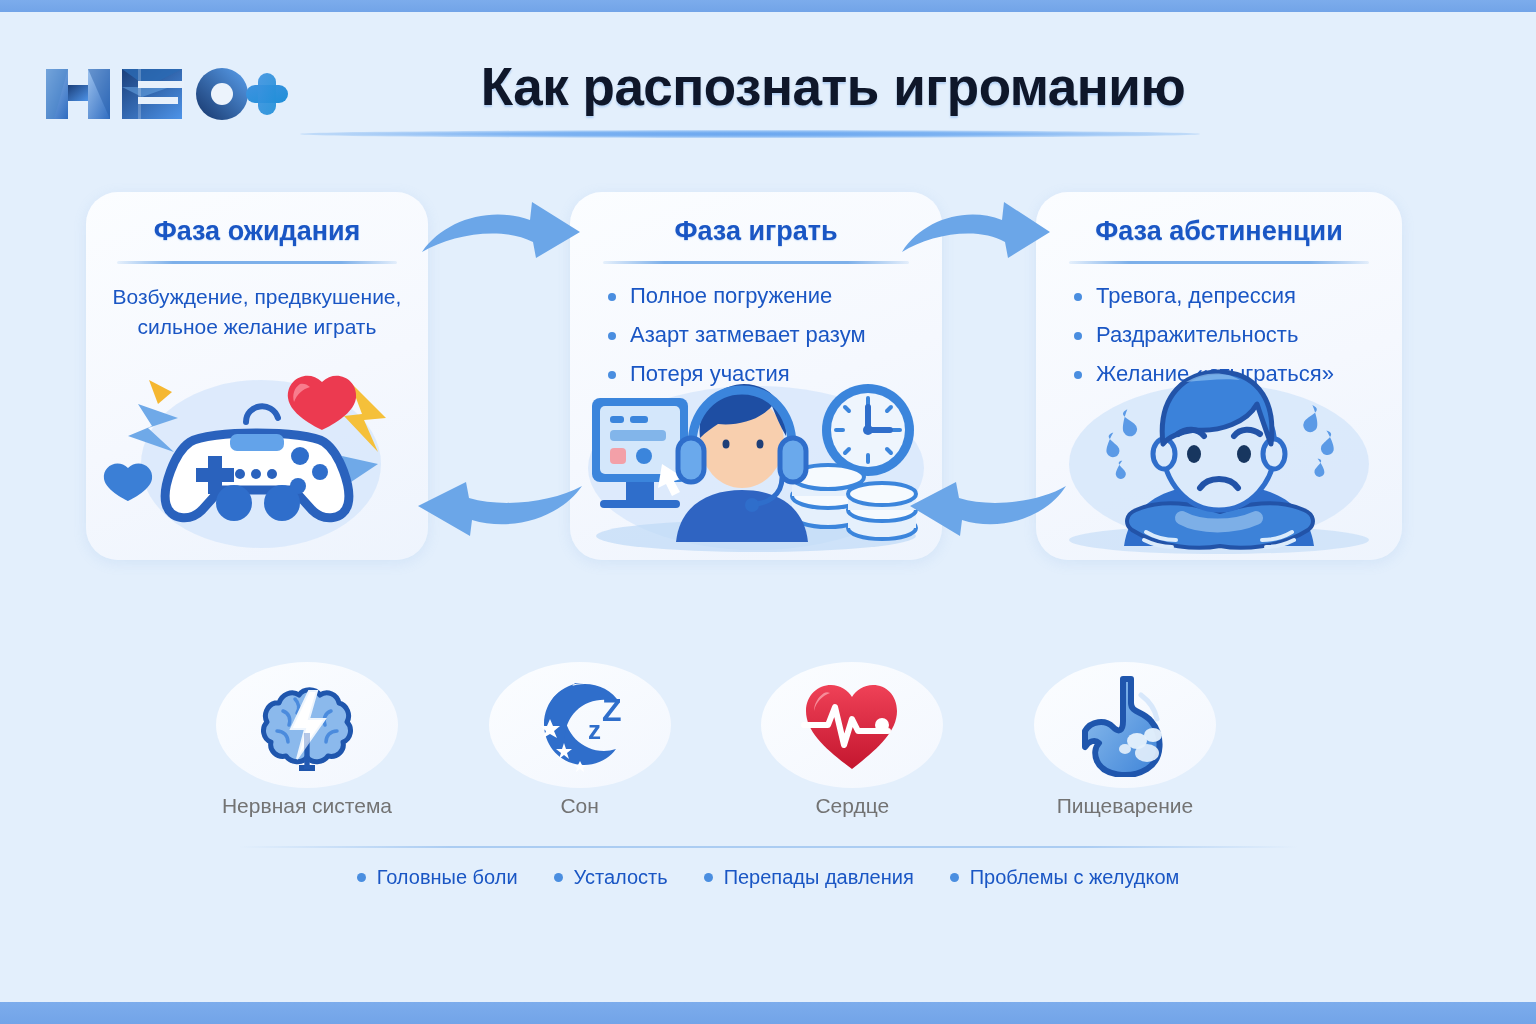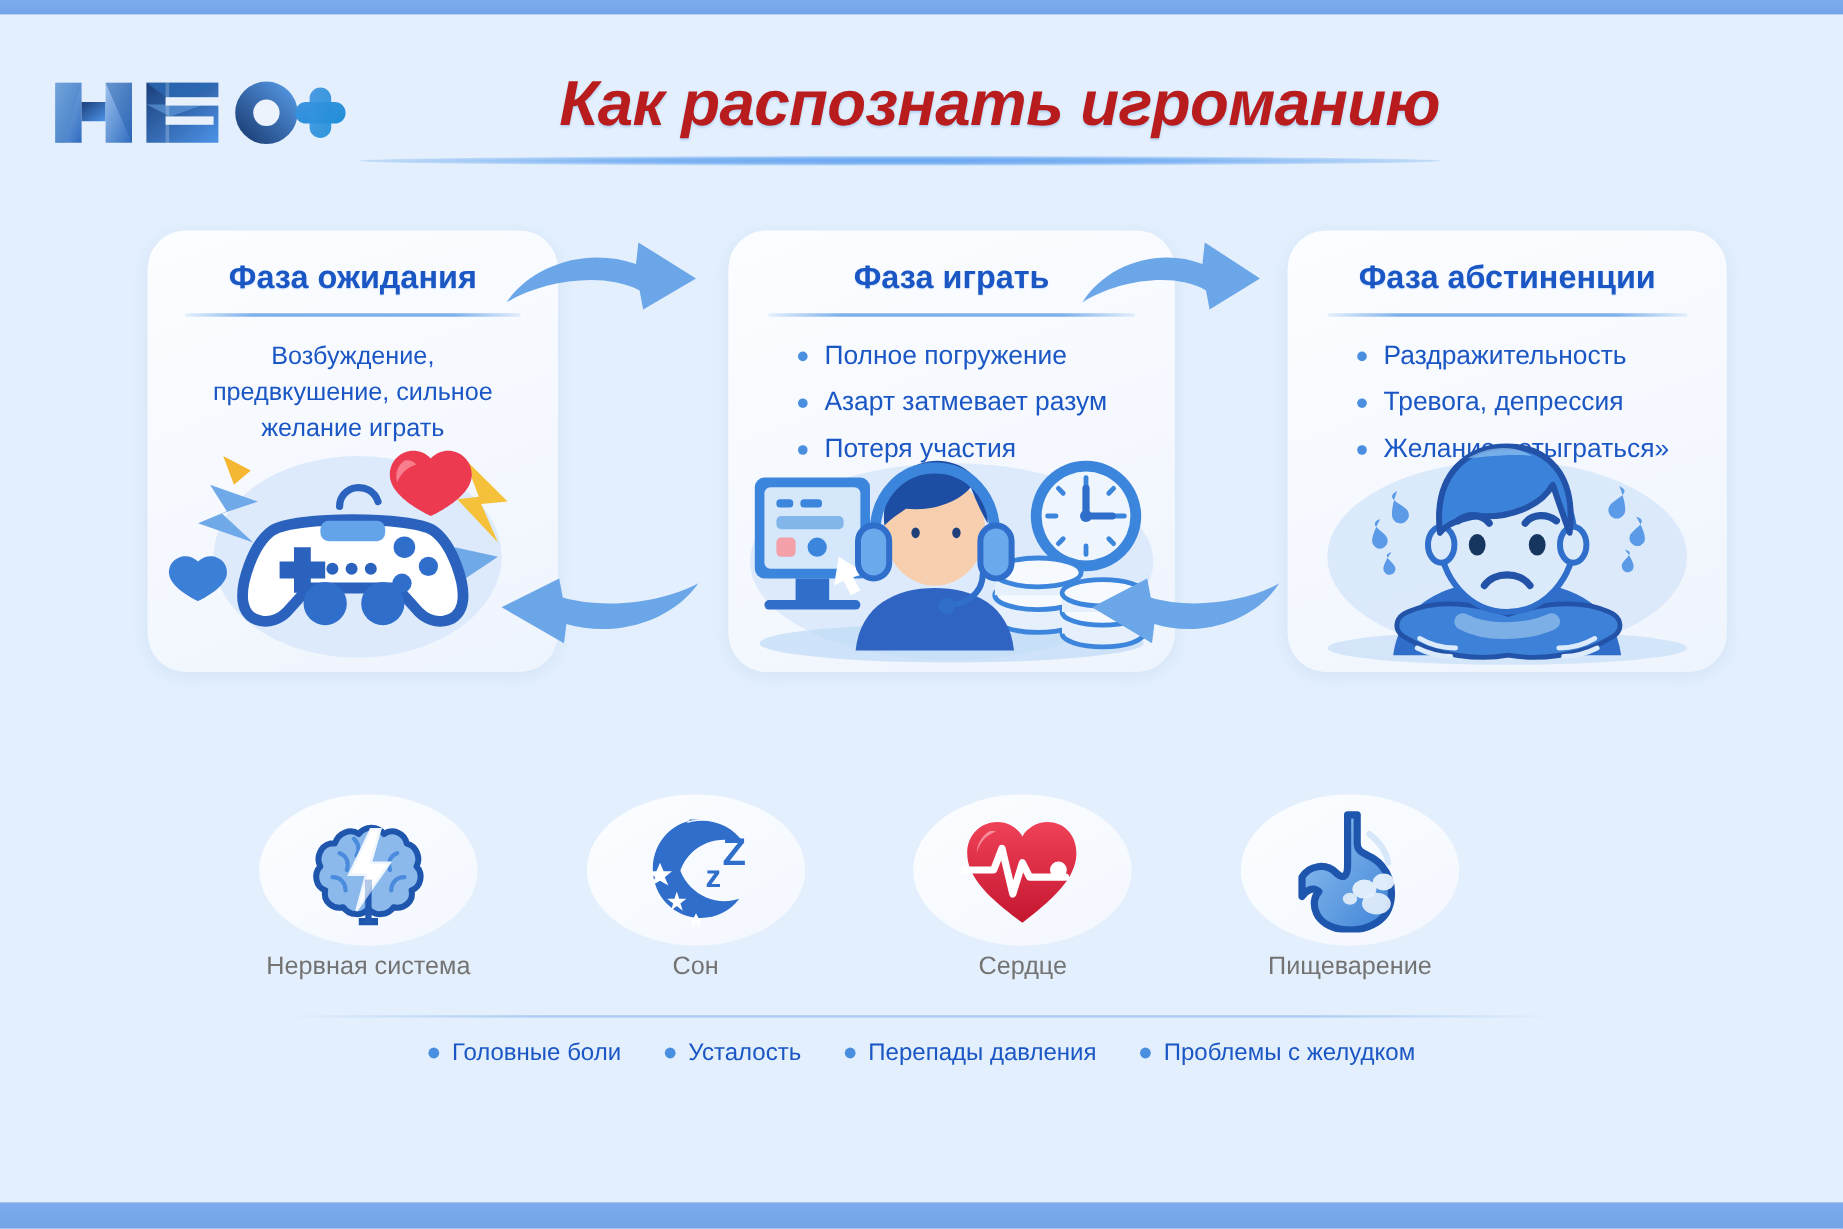--- a/index.html
+++ b/index.html
@@ -57,10 +57,9 @@
     font-size: 53px;
     font-weight: 700;
     letter-spacing: -0.5px;
-    color: #b91c1c;
+    color: #0f172a;
     text-shadow: 0 2px 2px rgba(120,170,235,0.45);
     white-space: nowrap;
-    font-style: italic;
   }
 
   .title-rule {

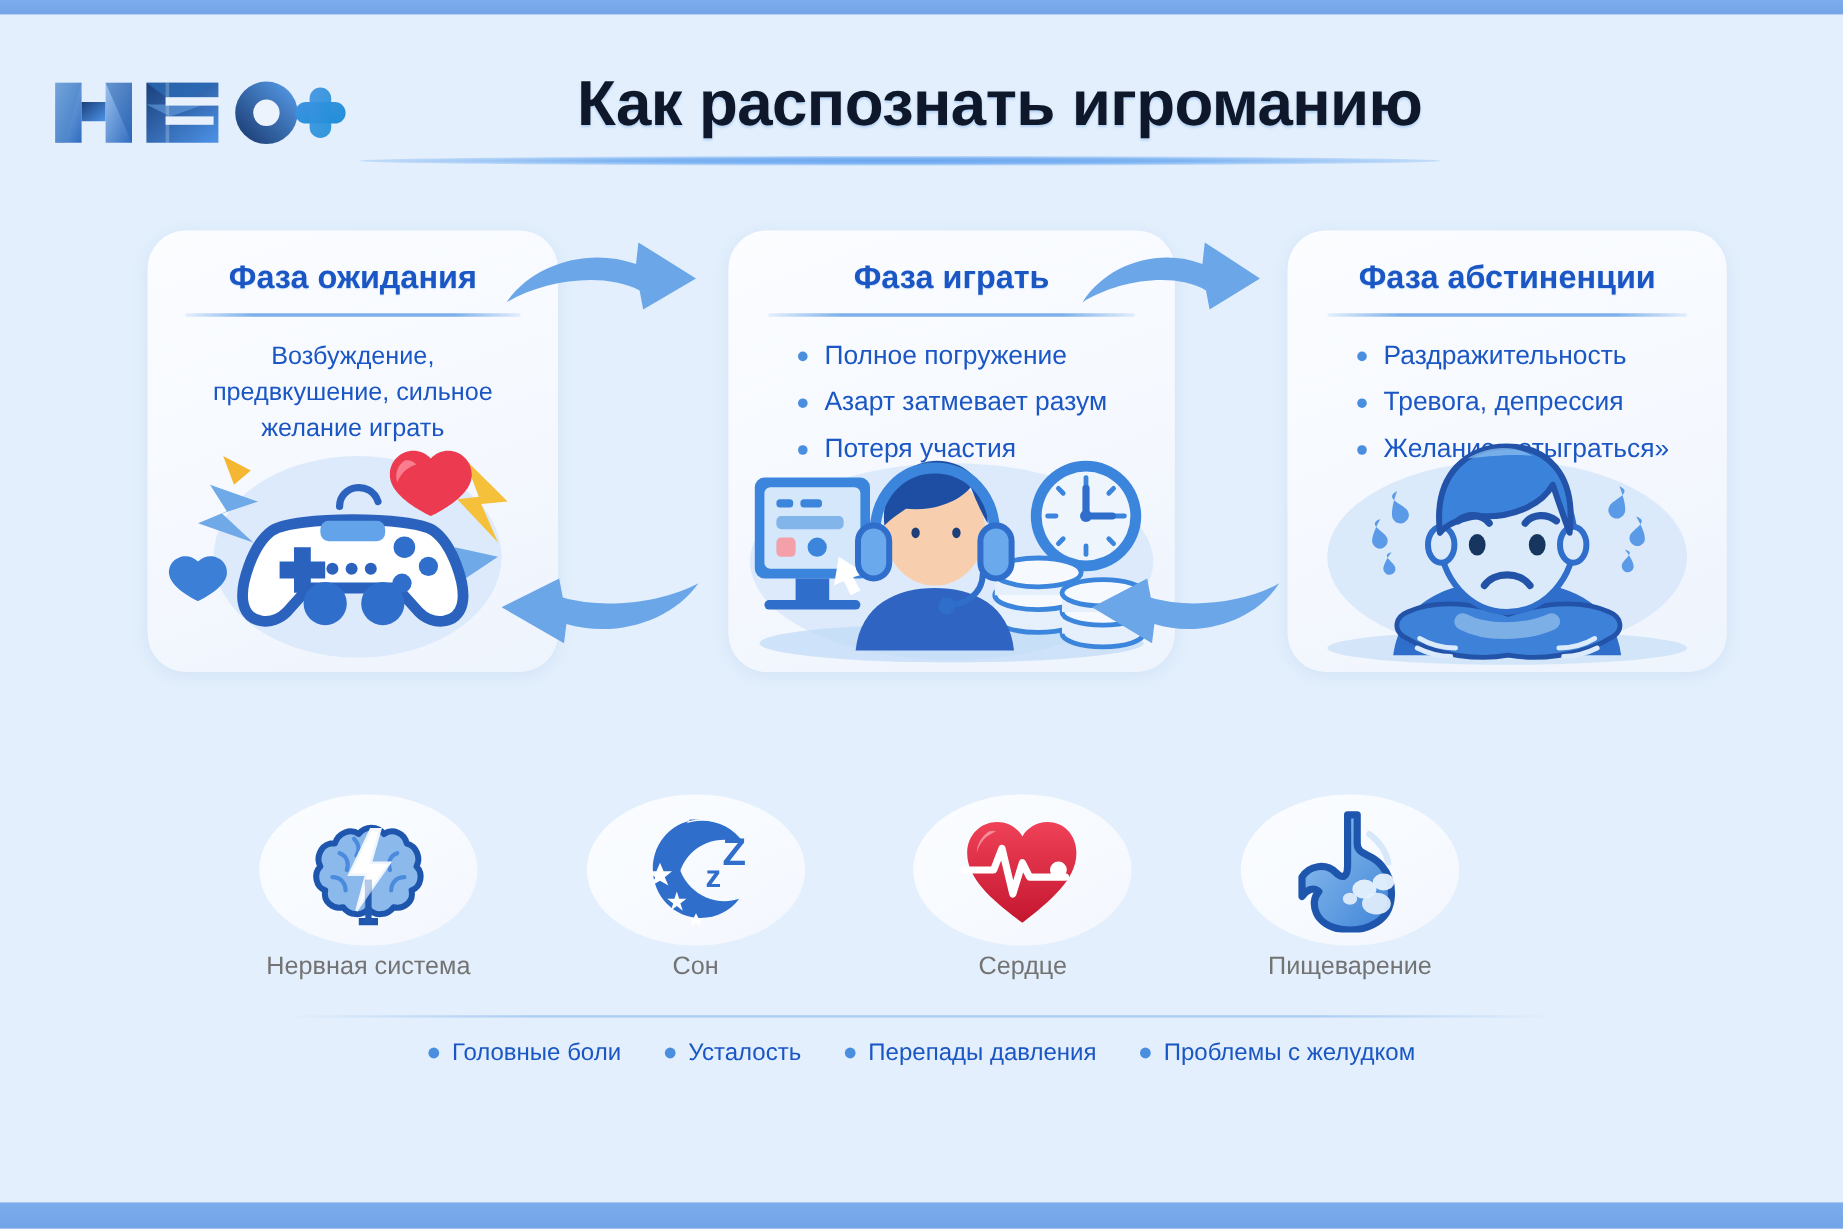--- a/index.html
+++ b/index.html
@@ -91,7 +91,6 @@
     background: linear-gradient(160deg, #fbfdff 0%, #f5f8fe 55%, #eef4fd 100%);
     box-shadow: 0 3px 14px rgba(110,160,220,0.14);
     overflow: hidden;
-    margin-left: 37px;
   }
   .card-1 { left: 86px;   width: 342px; }
   .card-2 { left: 570px;  width: 372px; }

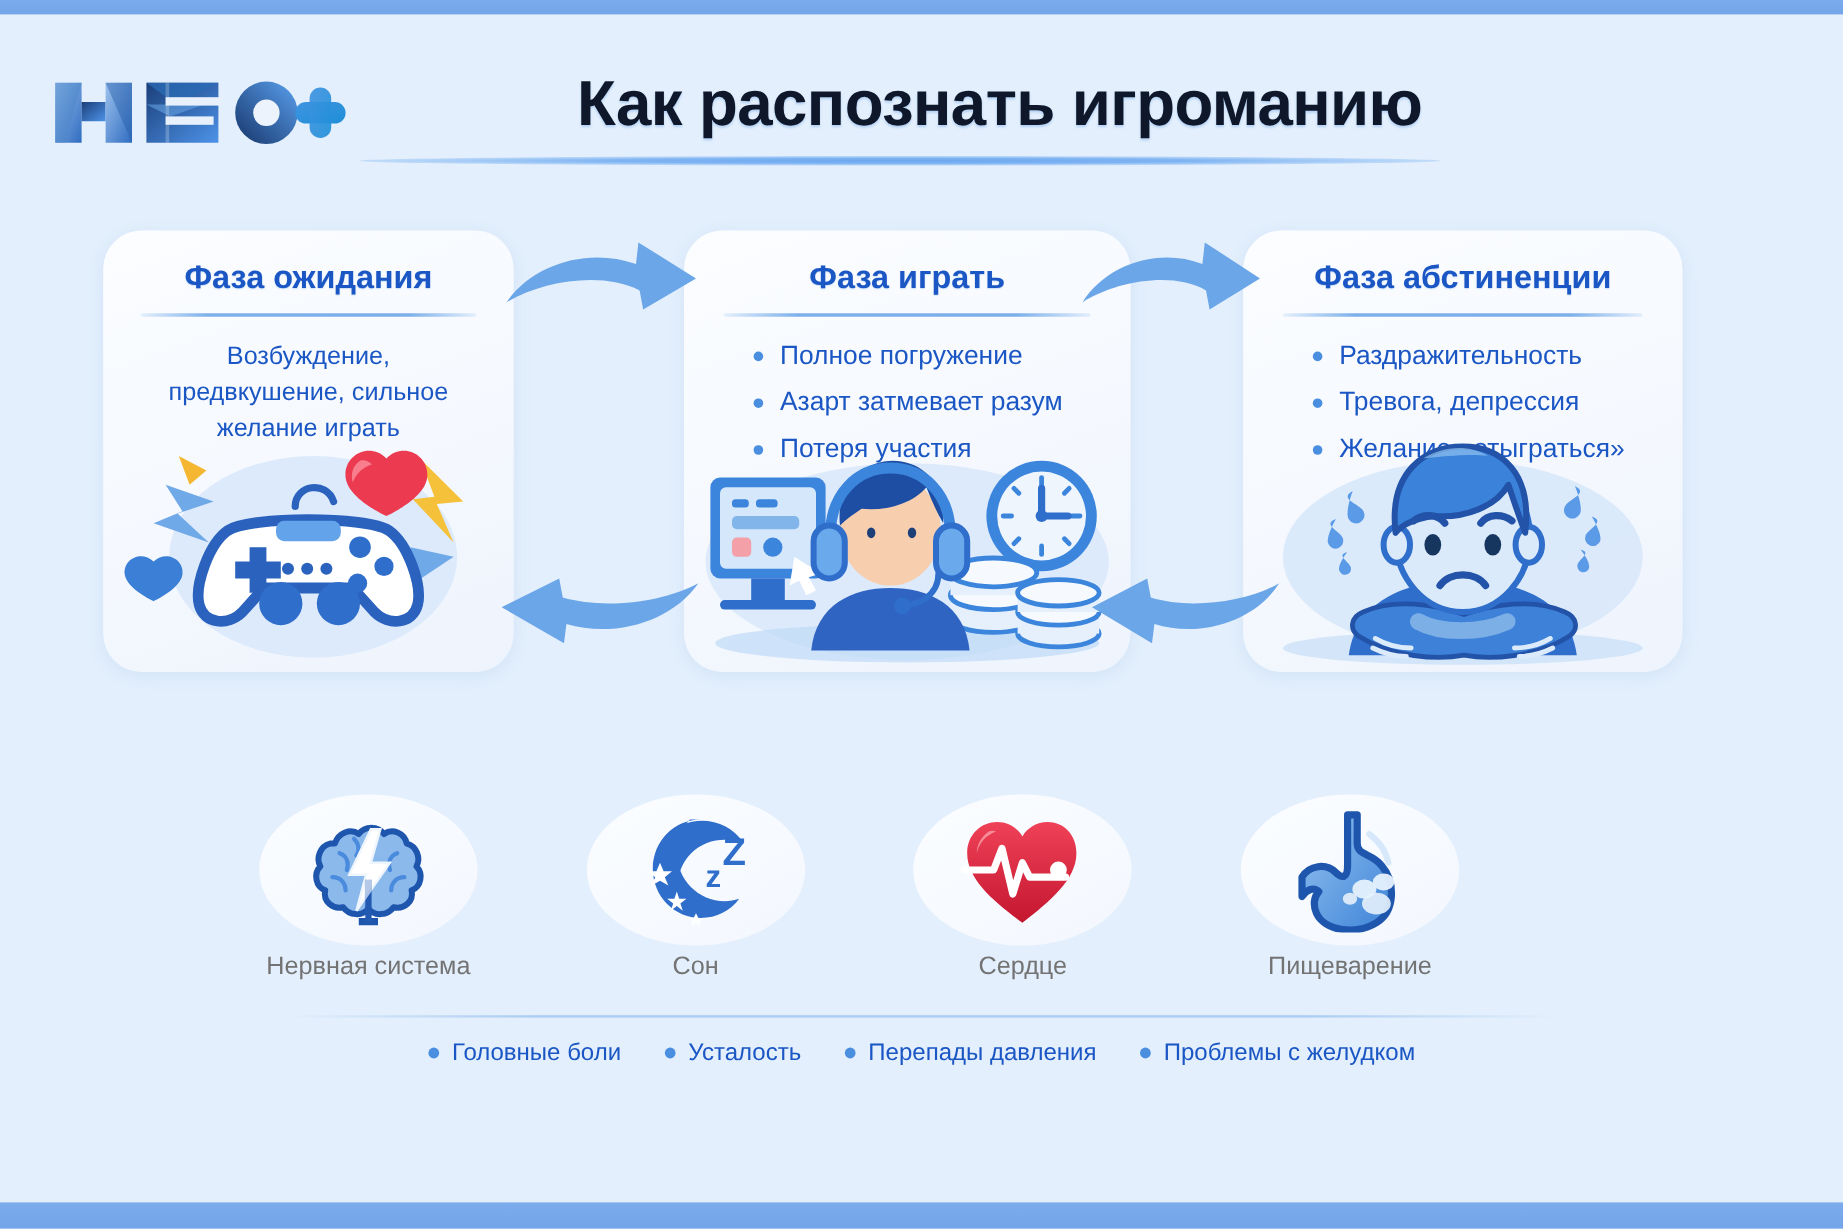--- a/index.html
+++ b/index.html
@@ -118,7 +118,7 @@
 
   .card-body {
     margin-top: 18px;
-    padding: 0 36px;
+    padding: 0 16px;
   }
 
   .lead-text {

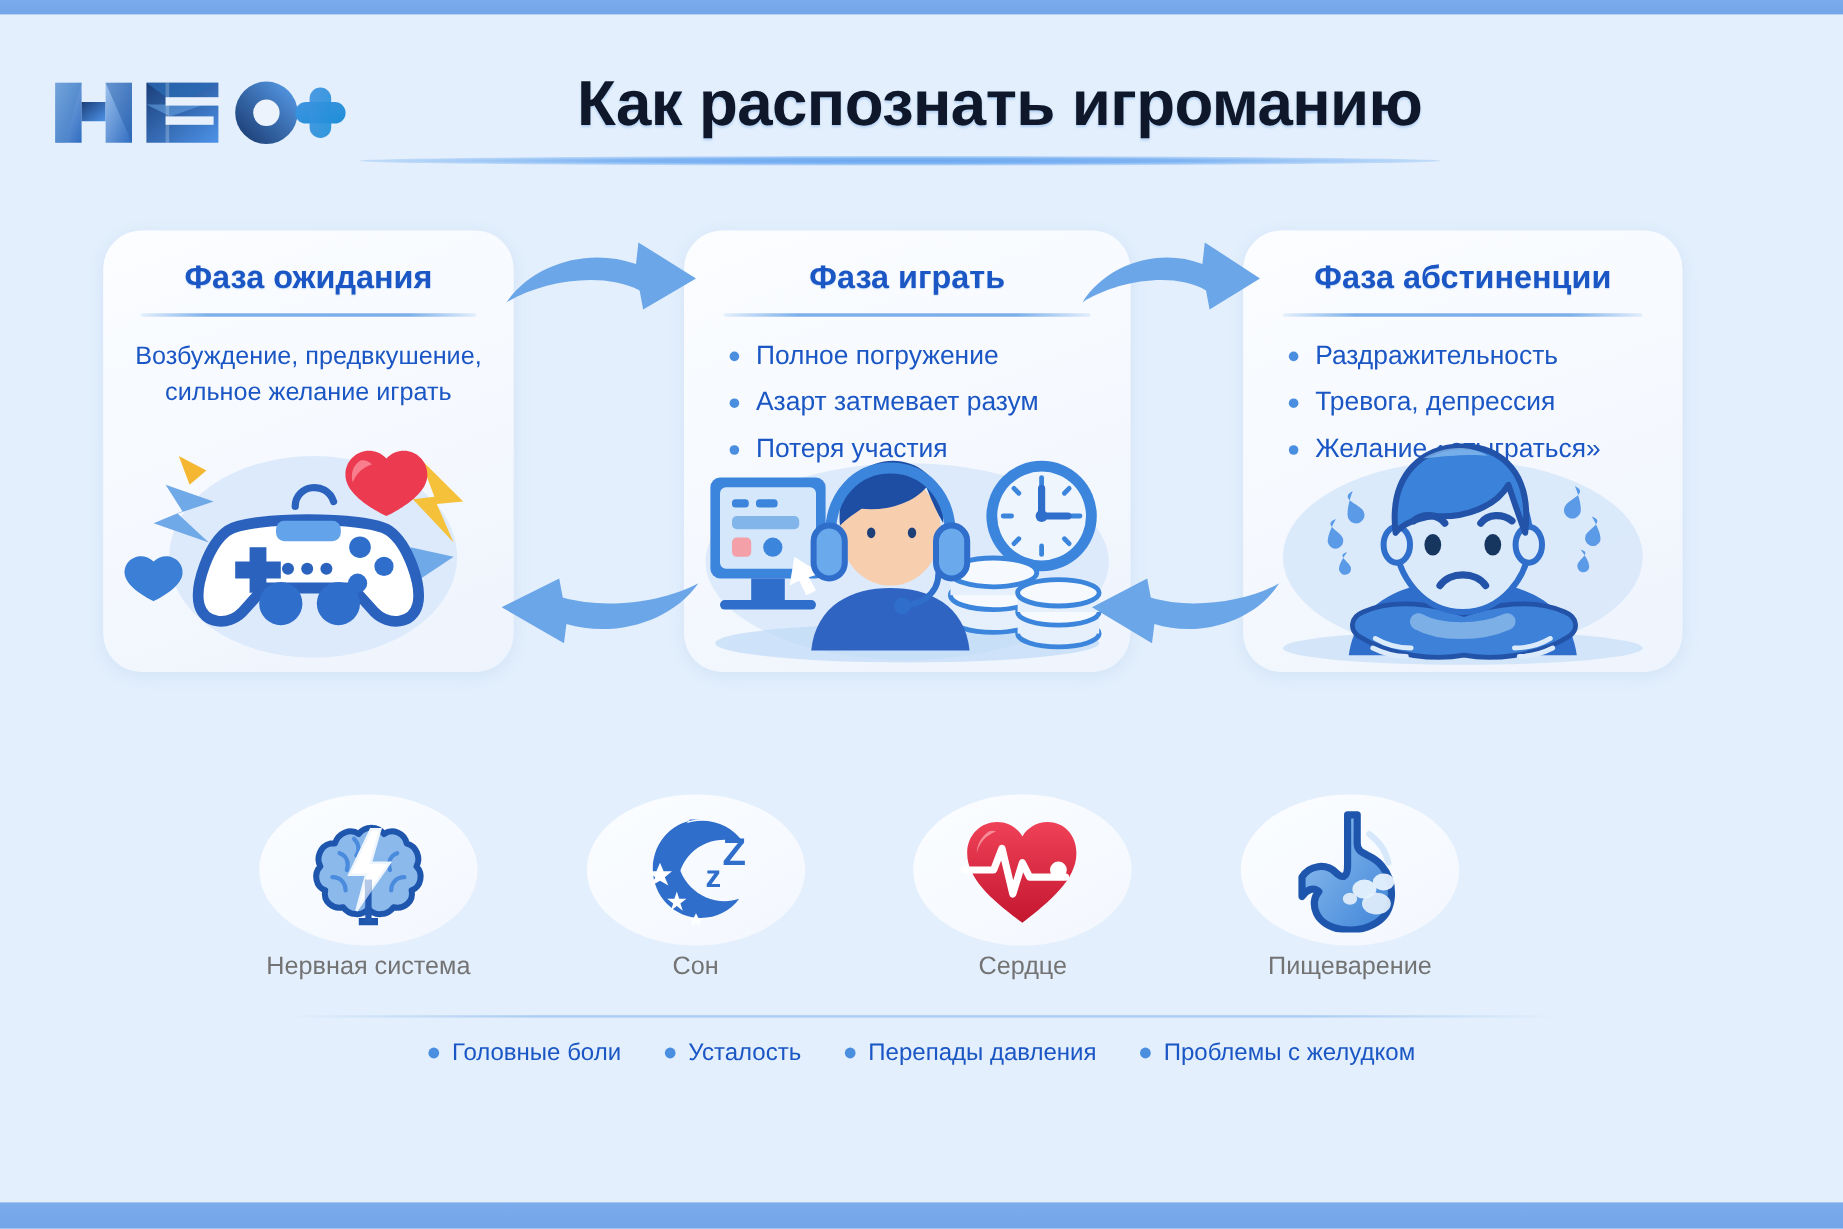--- a/index.html
+++ b/index.html
@@ -453,8 +453,8 @@
       <div class="card-rule"></div>
       <div class="card-body">
         <ul class="bullets">
+          <li>Тревога, депрессия</li>
           <li>Раздражительность</li>
-          <li>Тревога, депрессия</li>
           <li>Желание «отыграться»</li>
         </ul>
       </div>

